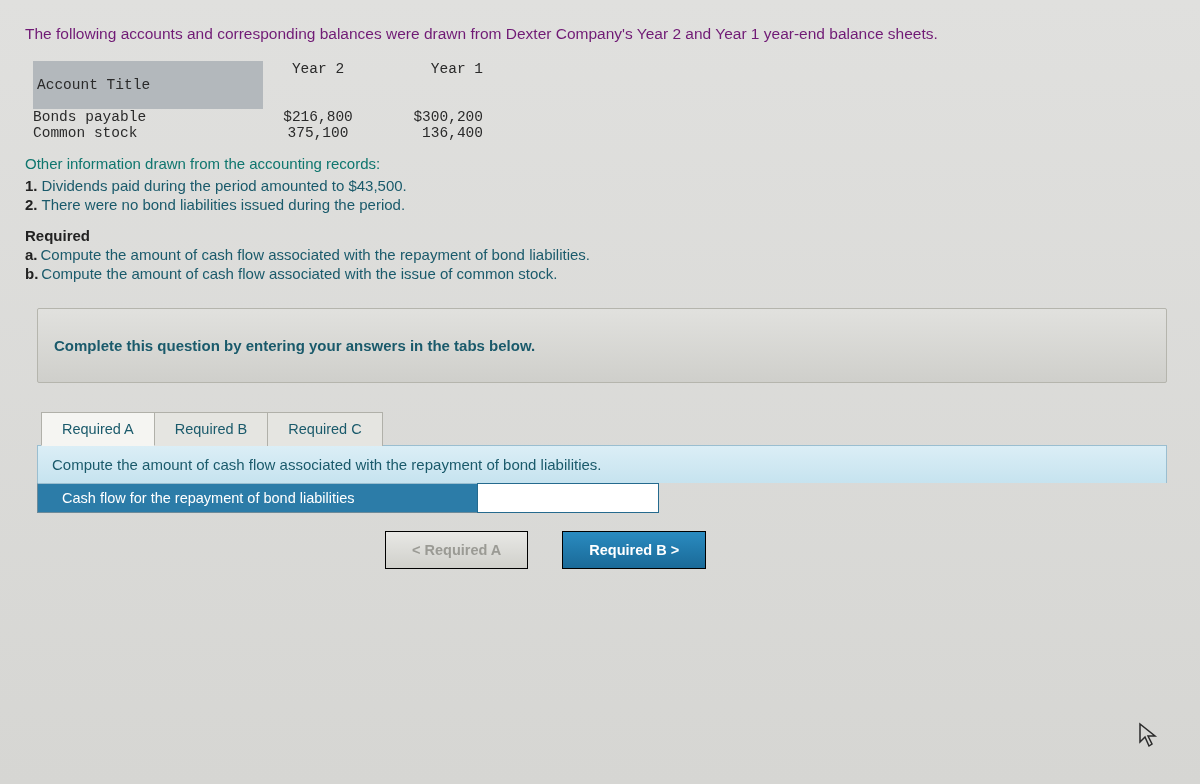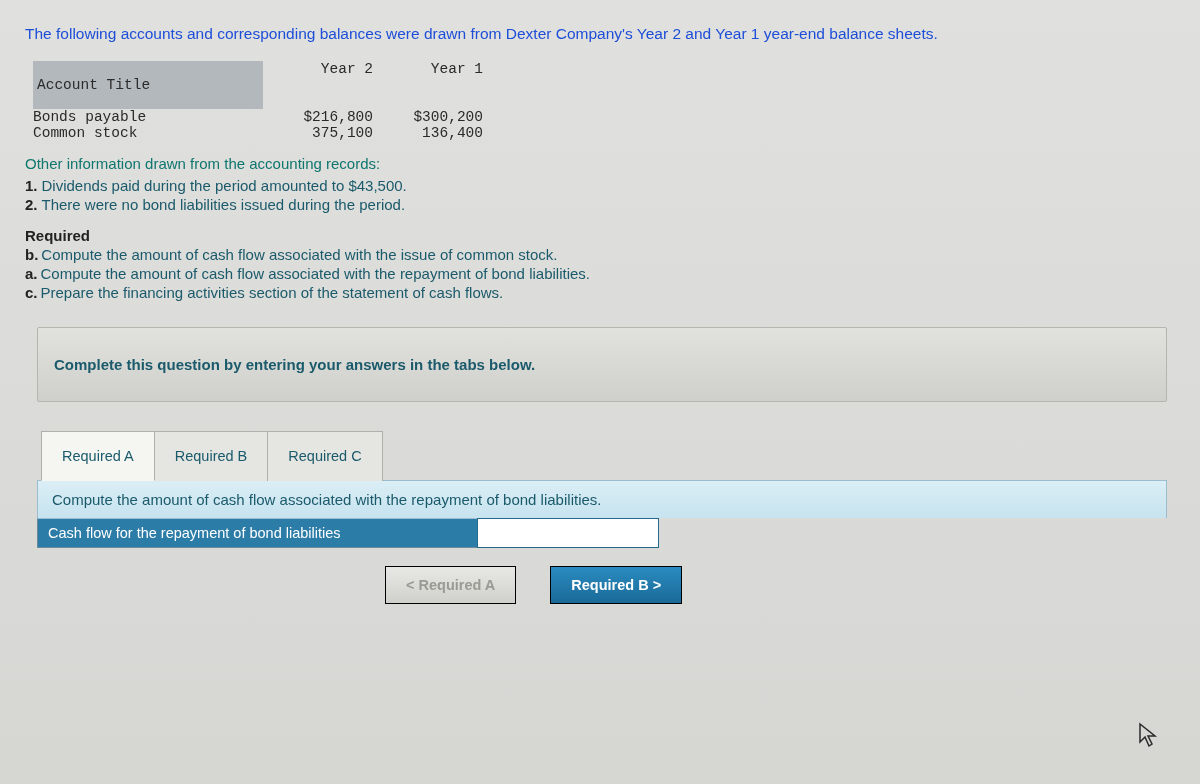--- a/index.html
+++ b/index.html
@@ -13,7 +13,7 @@
       min-height: 784px;
     }
     .intro {
-      color: #1d4ed8;
+      color: #701a75;
       margin-bottom: 18px;
       font-size: 15.5px;
     }

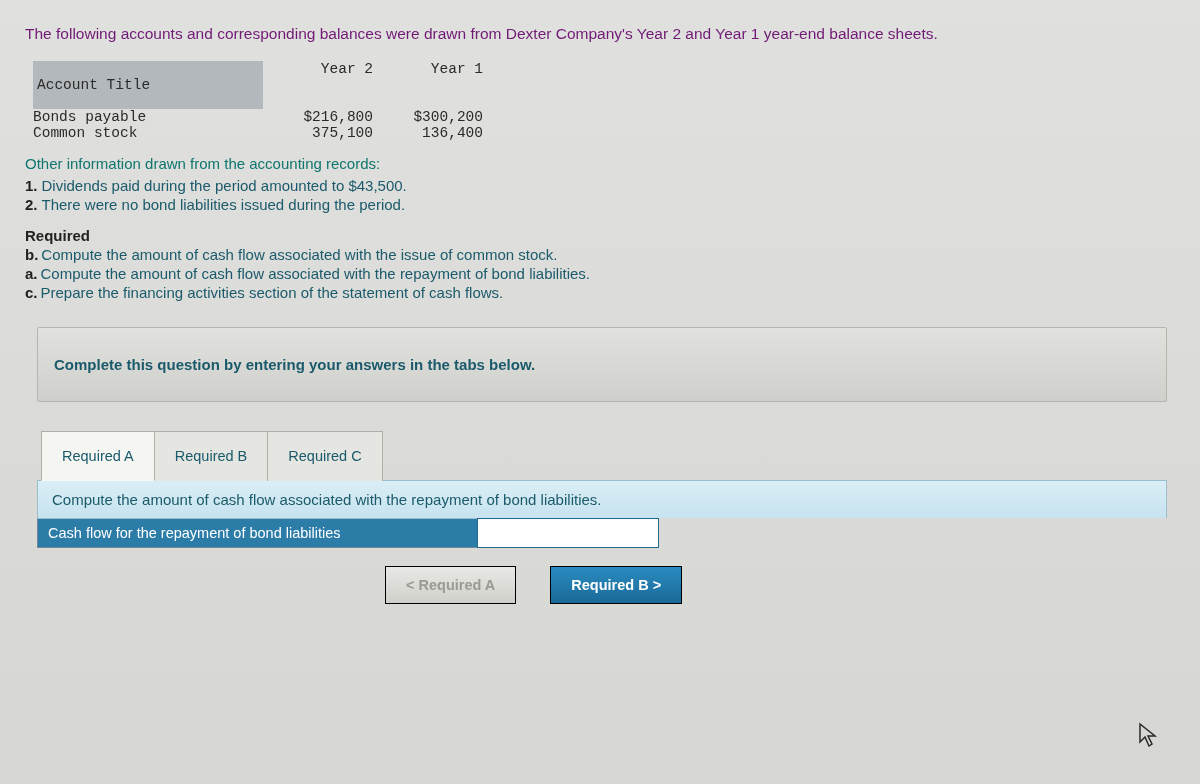--- a/index.html
+++ b/index.html
@@ -30,7 +30,7 @@
       padding: 16px 4px;
     }
     .acct-col1 { width: 230px; }
-    .acct-col2 { width: 110px; text-align: right; }
+    .acct-col2 { width: 110px; text-align: center; }
     .acct-col3 { width: 110px; text-align: right; }
     .other-info {
       color: #0f766e;

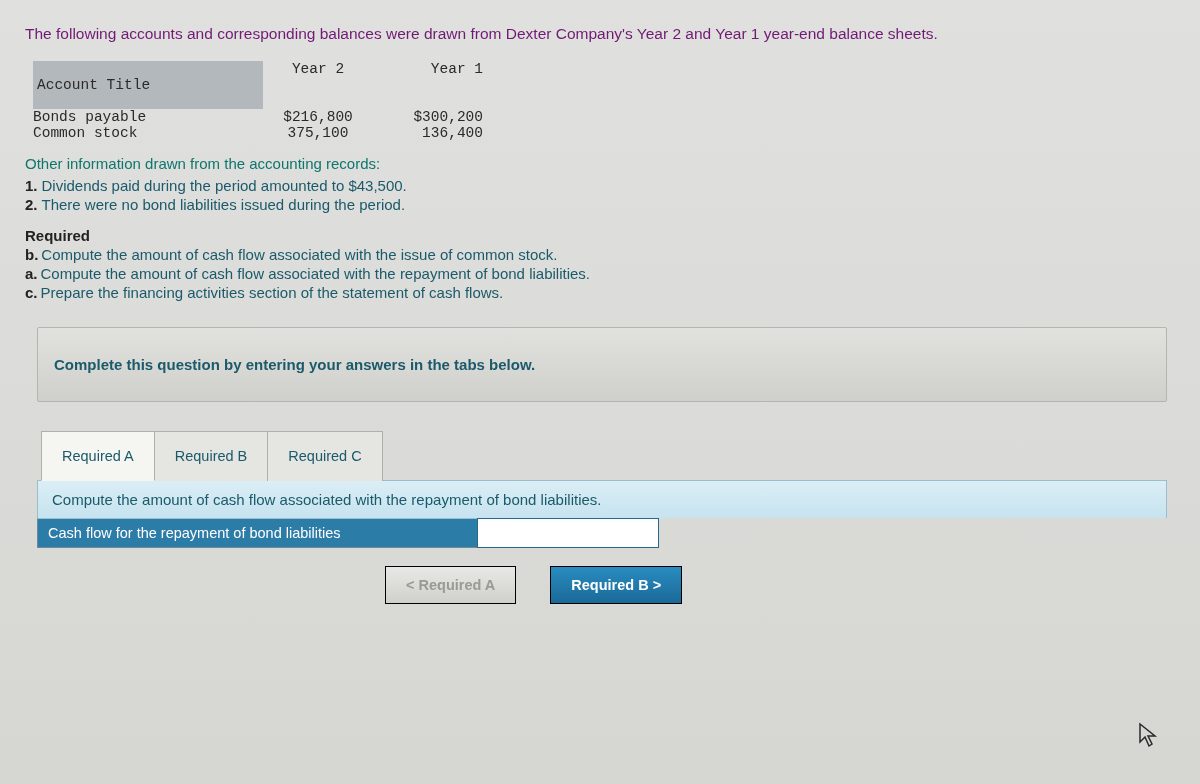--- a/index.html
+++ b/index.html
@@ -189,10 +189,10 @@
 <div class="required-title">Required</div>
 <div class="req-list">
   <div class="req-row">
+    <b>a.</b><span>Compute the amount of cash flow associated with the repayment of bond liabilities.</span>
+  </div>
+  <div class="req-row">
     <b>b.</b><span>Compute the amount of cash flow associated with the issue of common stock.</span>
-  </div>
-  <div class="req-row">
-    <b>a.</b><span>Compute the amount of cash flow associated with the repayment of bond liabilities.</span>
   </div>
   <div class="req-row">
     <b>c.</b><span>Prepare the financing activities section of the statement of cash flows.</span>

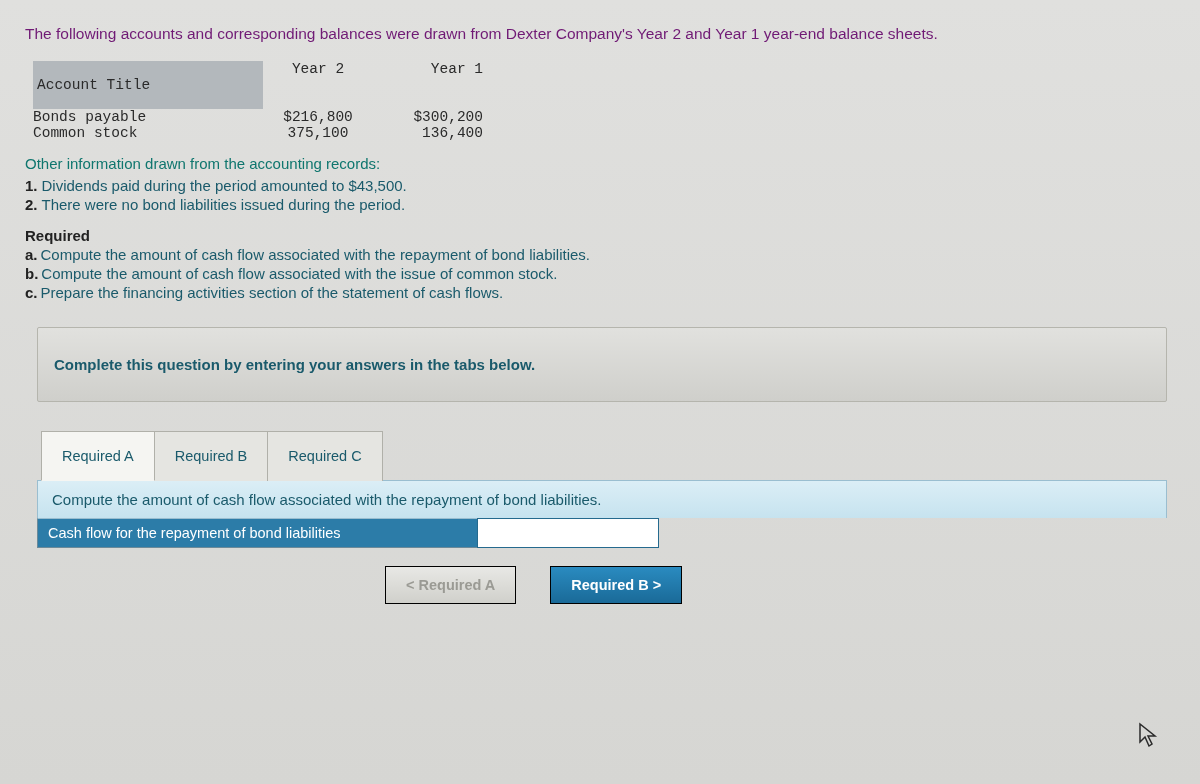--- a/index.html
+++ b/index.html
@@ -194,9 +194,6 @@
   <div class="req-row">
     <b>b.</b><span>Compute the amount of cash flow associated with the issue of common stock.</span>
   </div>
-  <div class="req-row">
-    <b>c.</b><span>Prepare the financing activities section of the statement of cash flows.</span>
-  </div>
 </div>
 
 <div class="complete-bar">Complete this question by entering your answers in the tabs below.</div>

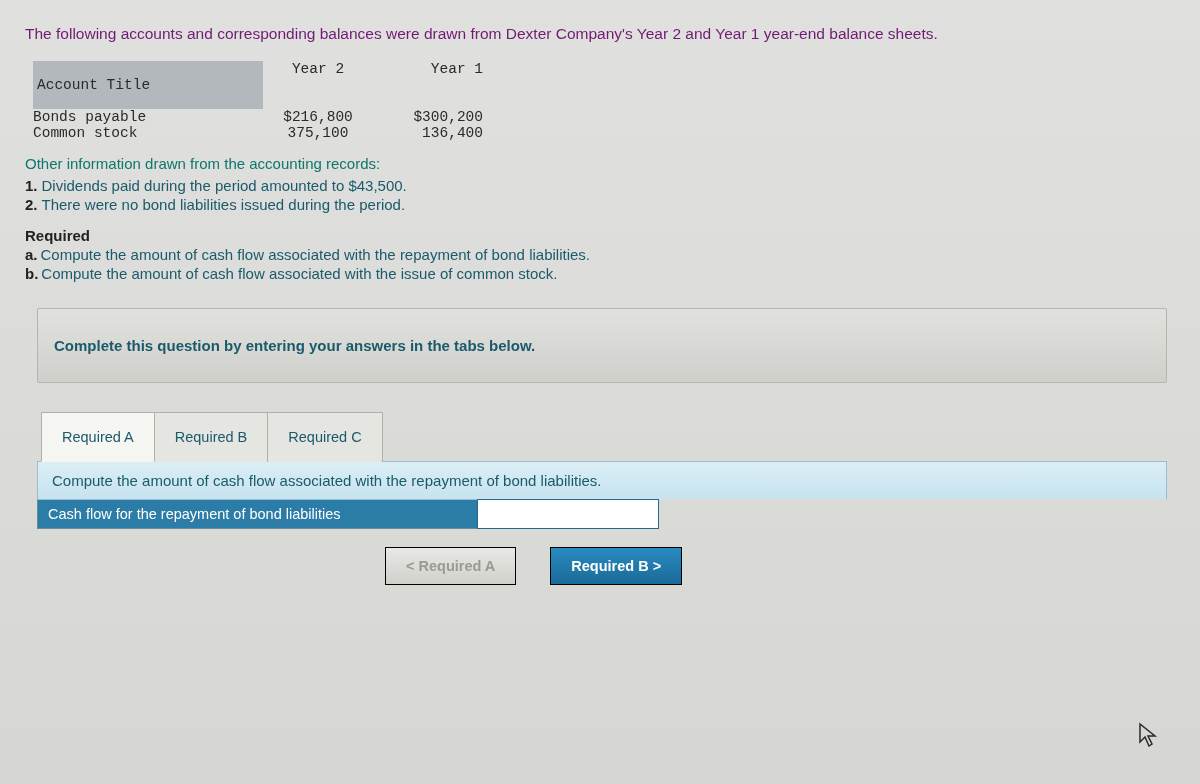--- a/index.html
+++ b/index.html
@@ -66,7 +66,7 @@
       margin-bottom: 0;
     }
     .tab {
-      padding: 16px 20px;
+      padding: 8px 20px;
       border: 1px solid #b0b0a9;
       background: #e5e5e1;
       color: #1a5a6b;

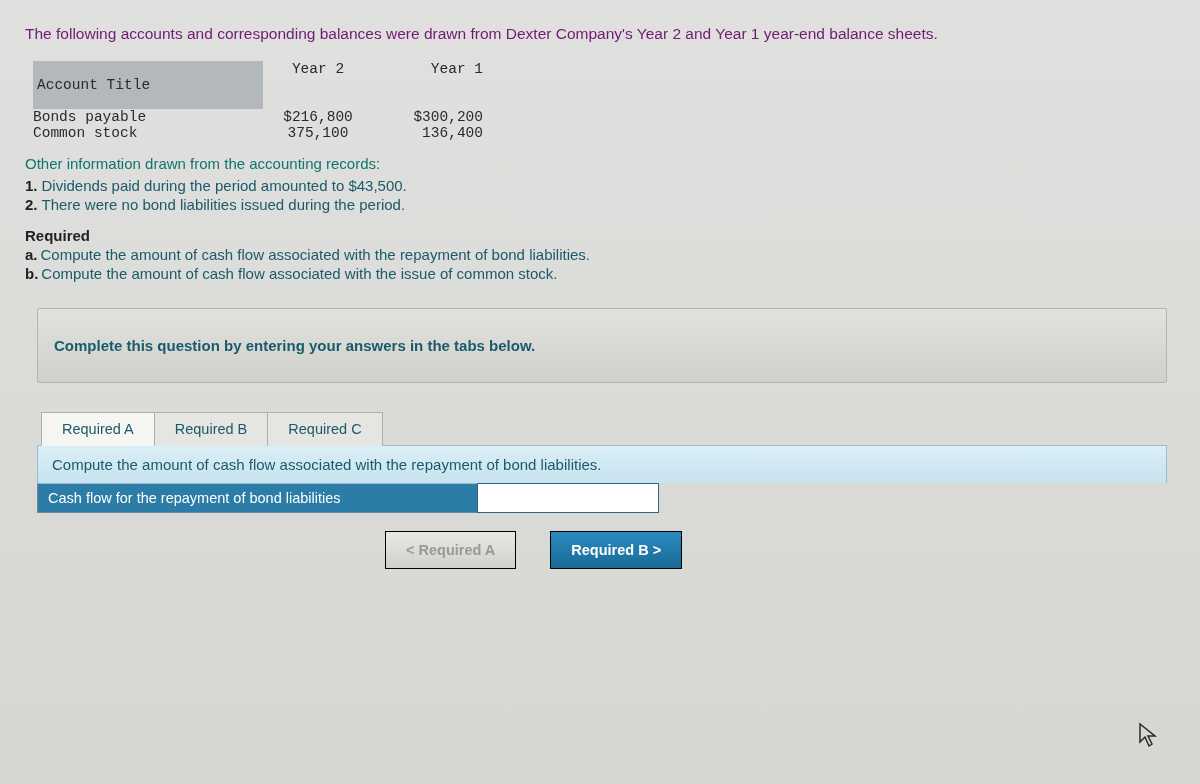--- a/index.html
+++ b/index.html
@@ -102,7 +102,7 @@
     .answer-label-cell {
       background: #2c7ca8;
       color: #fff;
-      padding: 6px 10px;
+      padding: 6px 24px;
       border-right: 1px solid #3b5563;
       width: 440px;
       font-size: 14.5px;

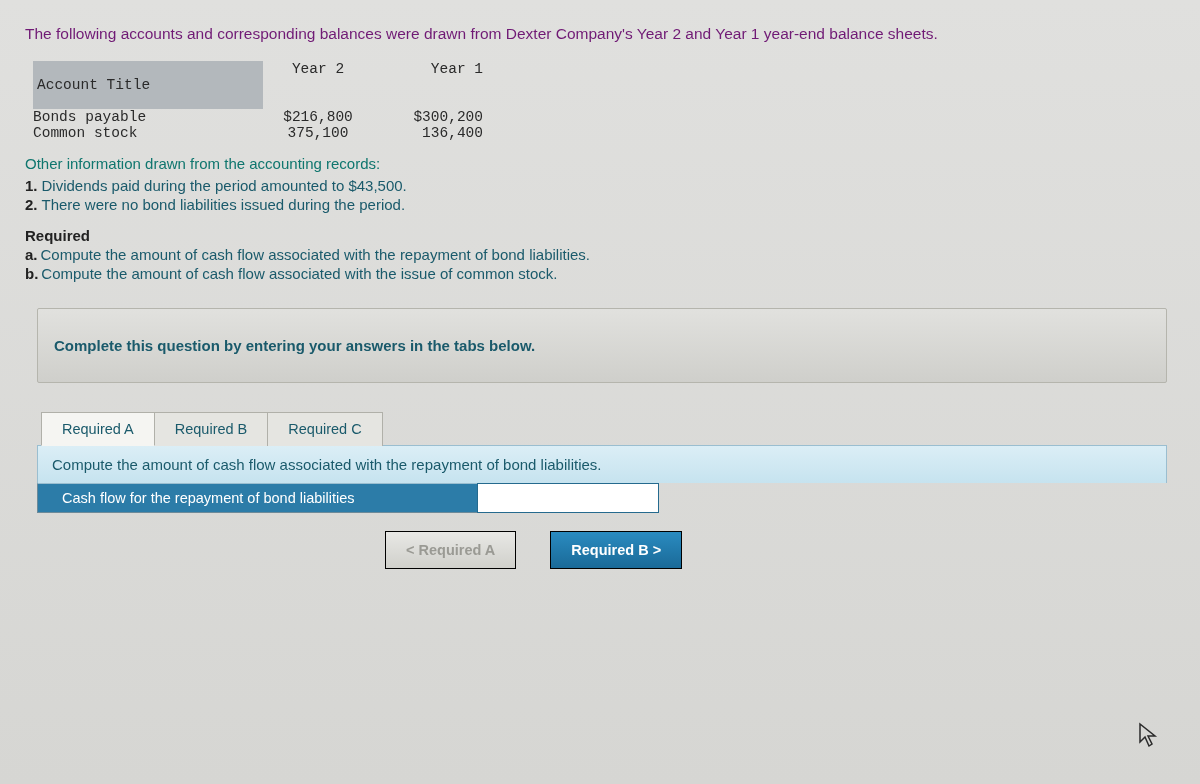--- a/index.html
+++ b/index.html
@@ -126,7 +126,7 @@
       margin-left: 360px;
     }
     .nav-btn {
-      padding: 10px 20px;
+      padding: 10px 26px;
       border: 1px solid #000;
       font-size: 14.5px;
       font-weight: bold;

